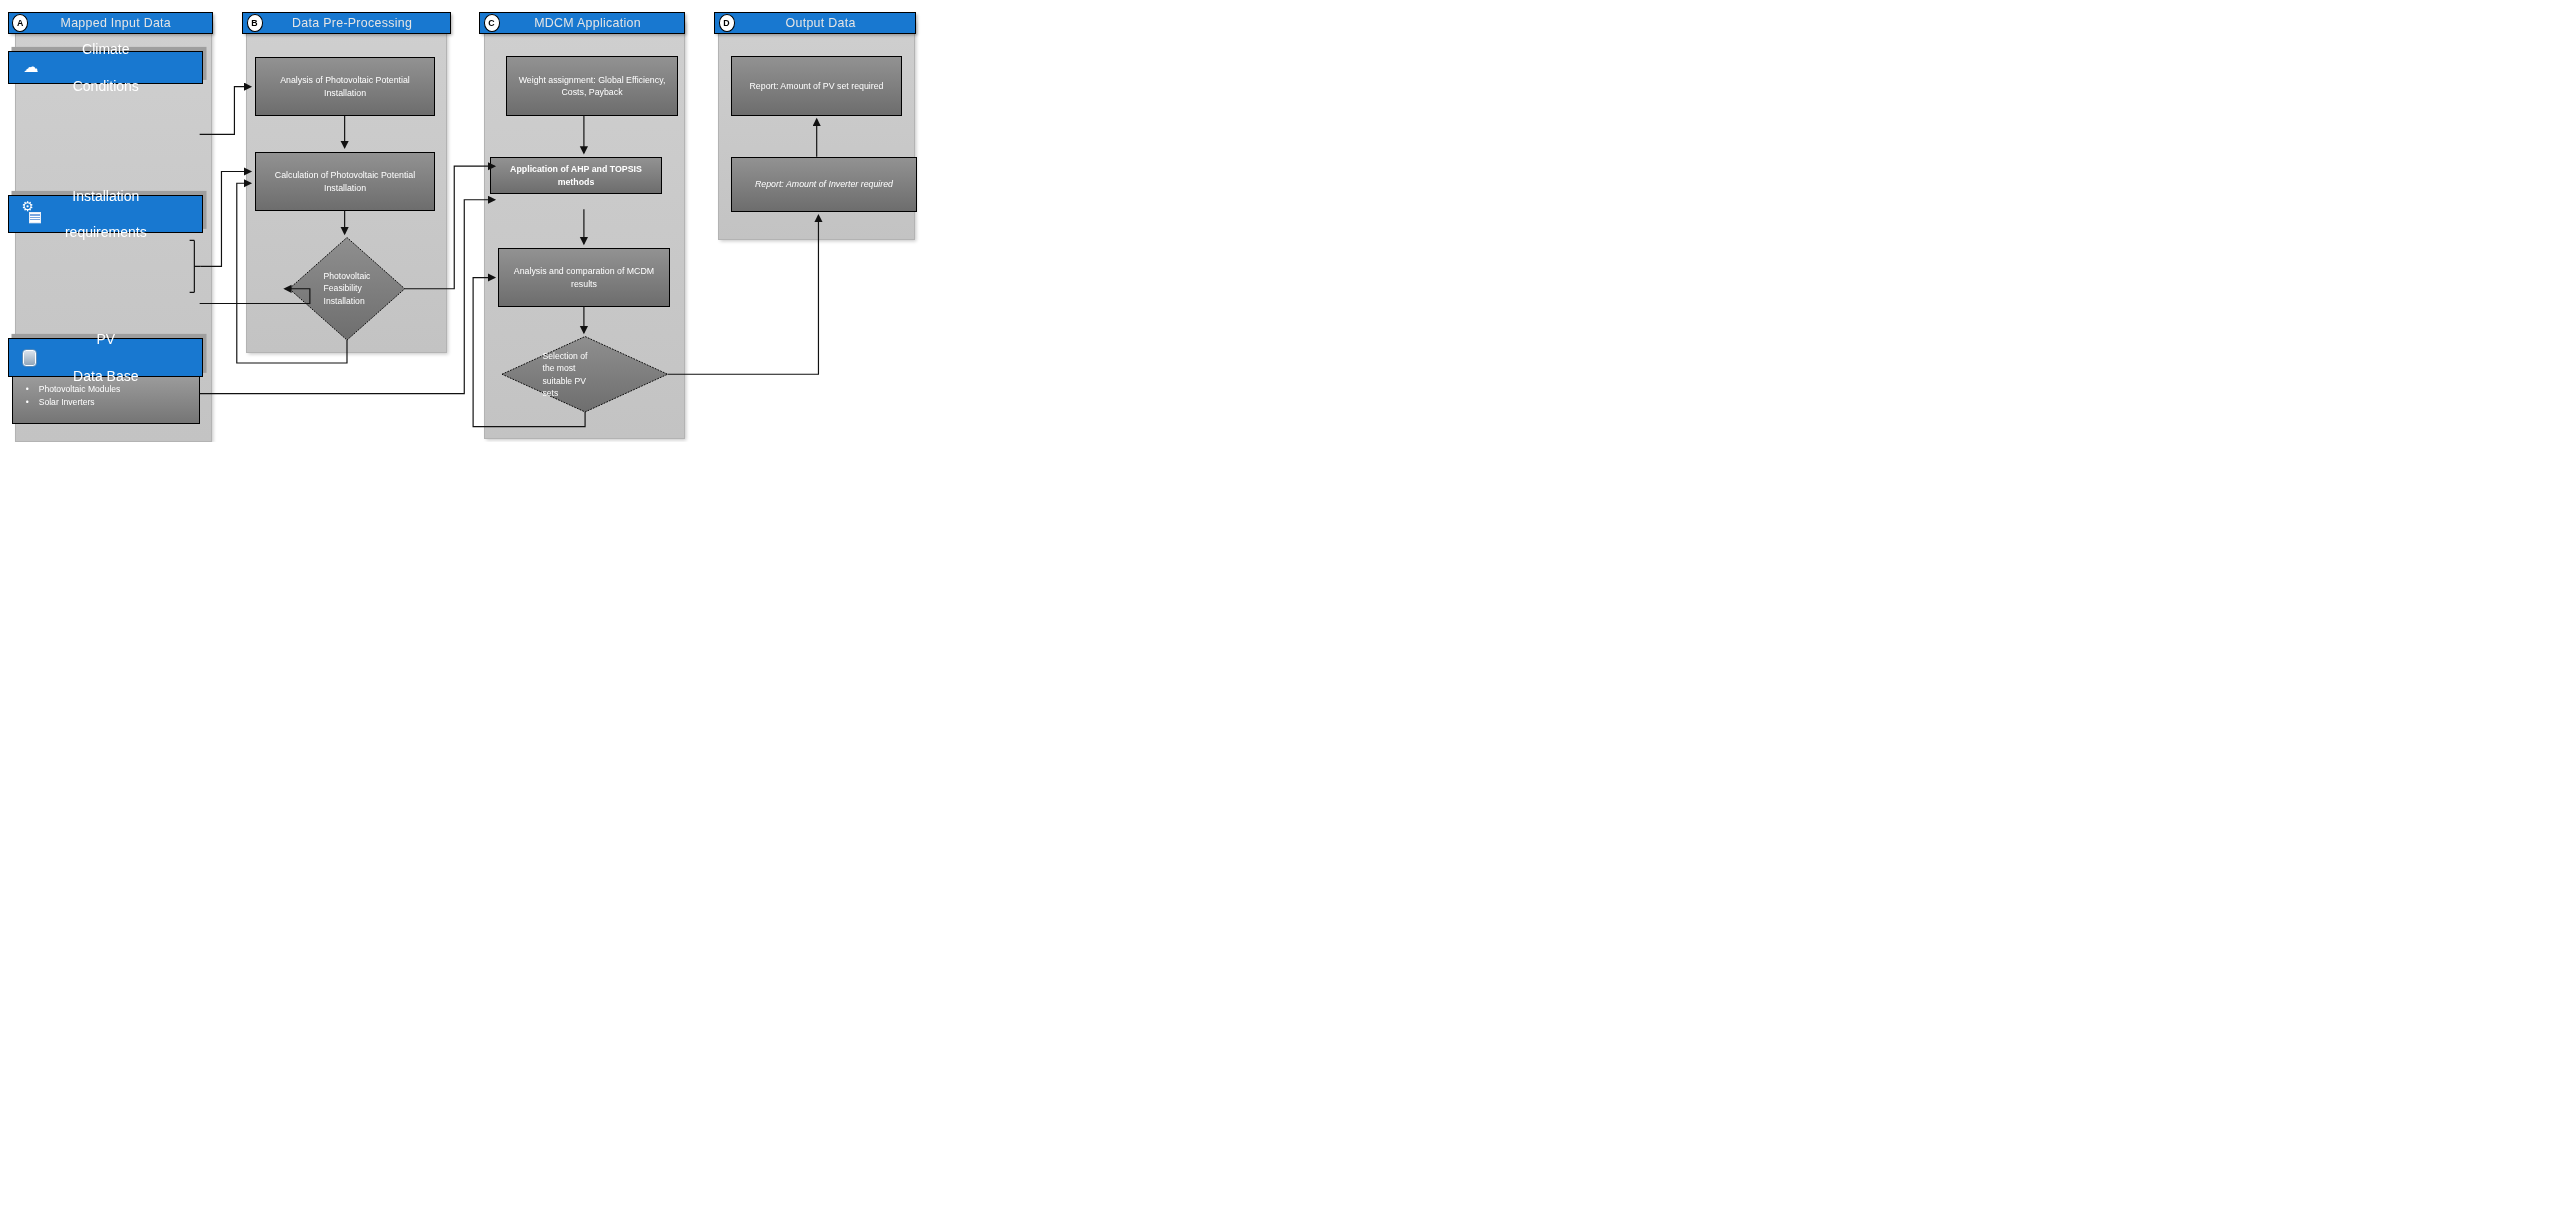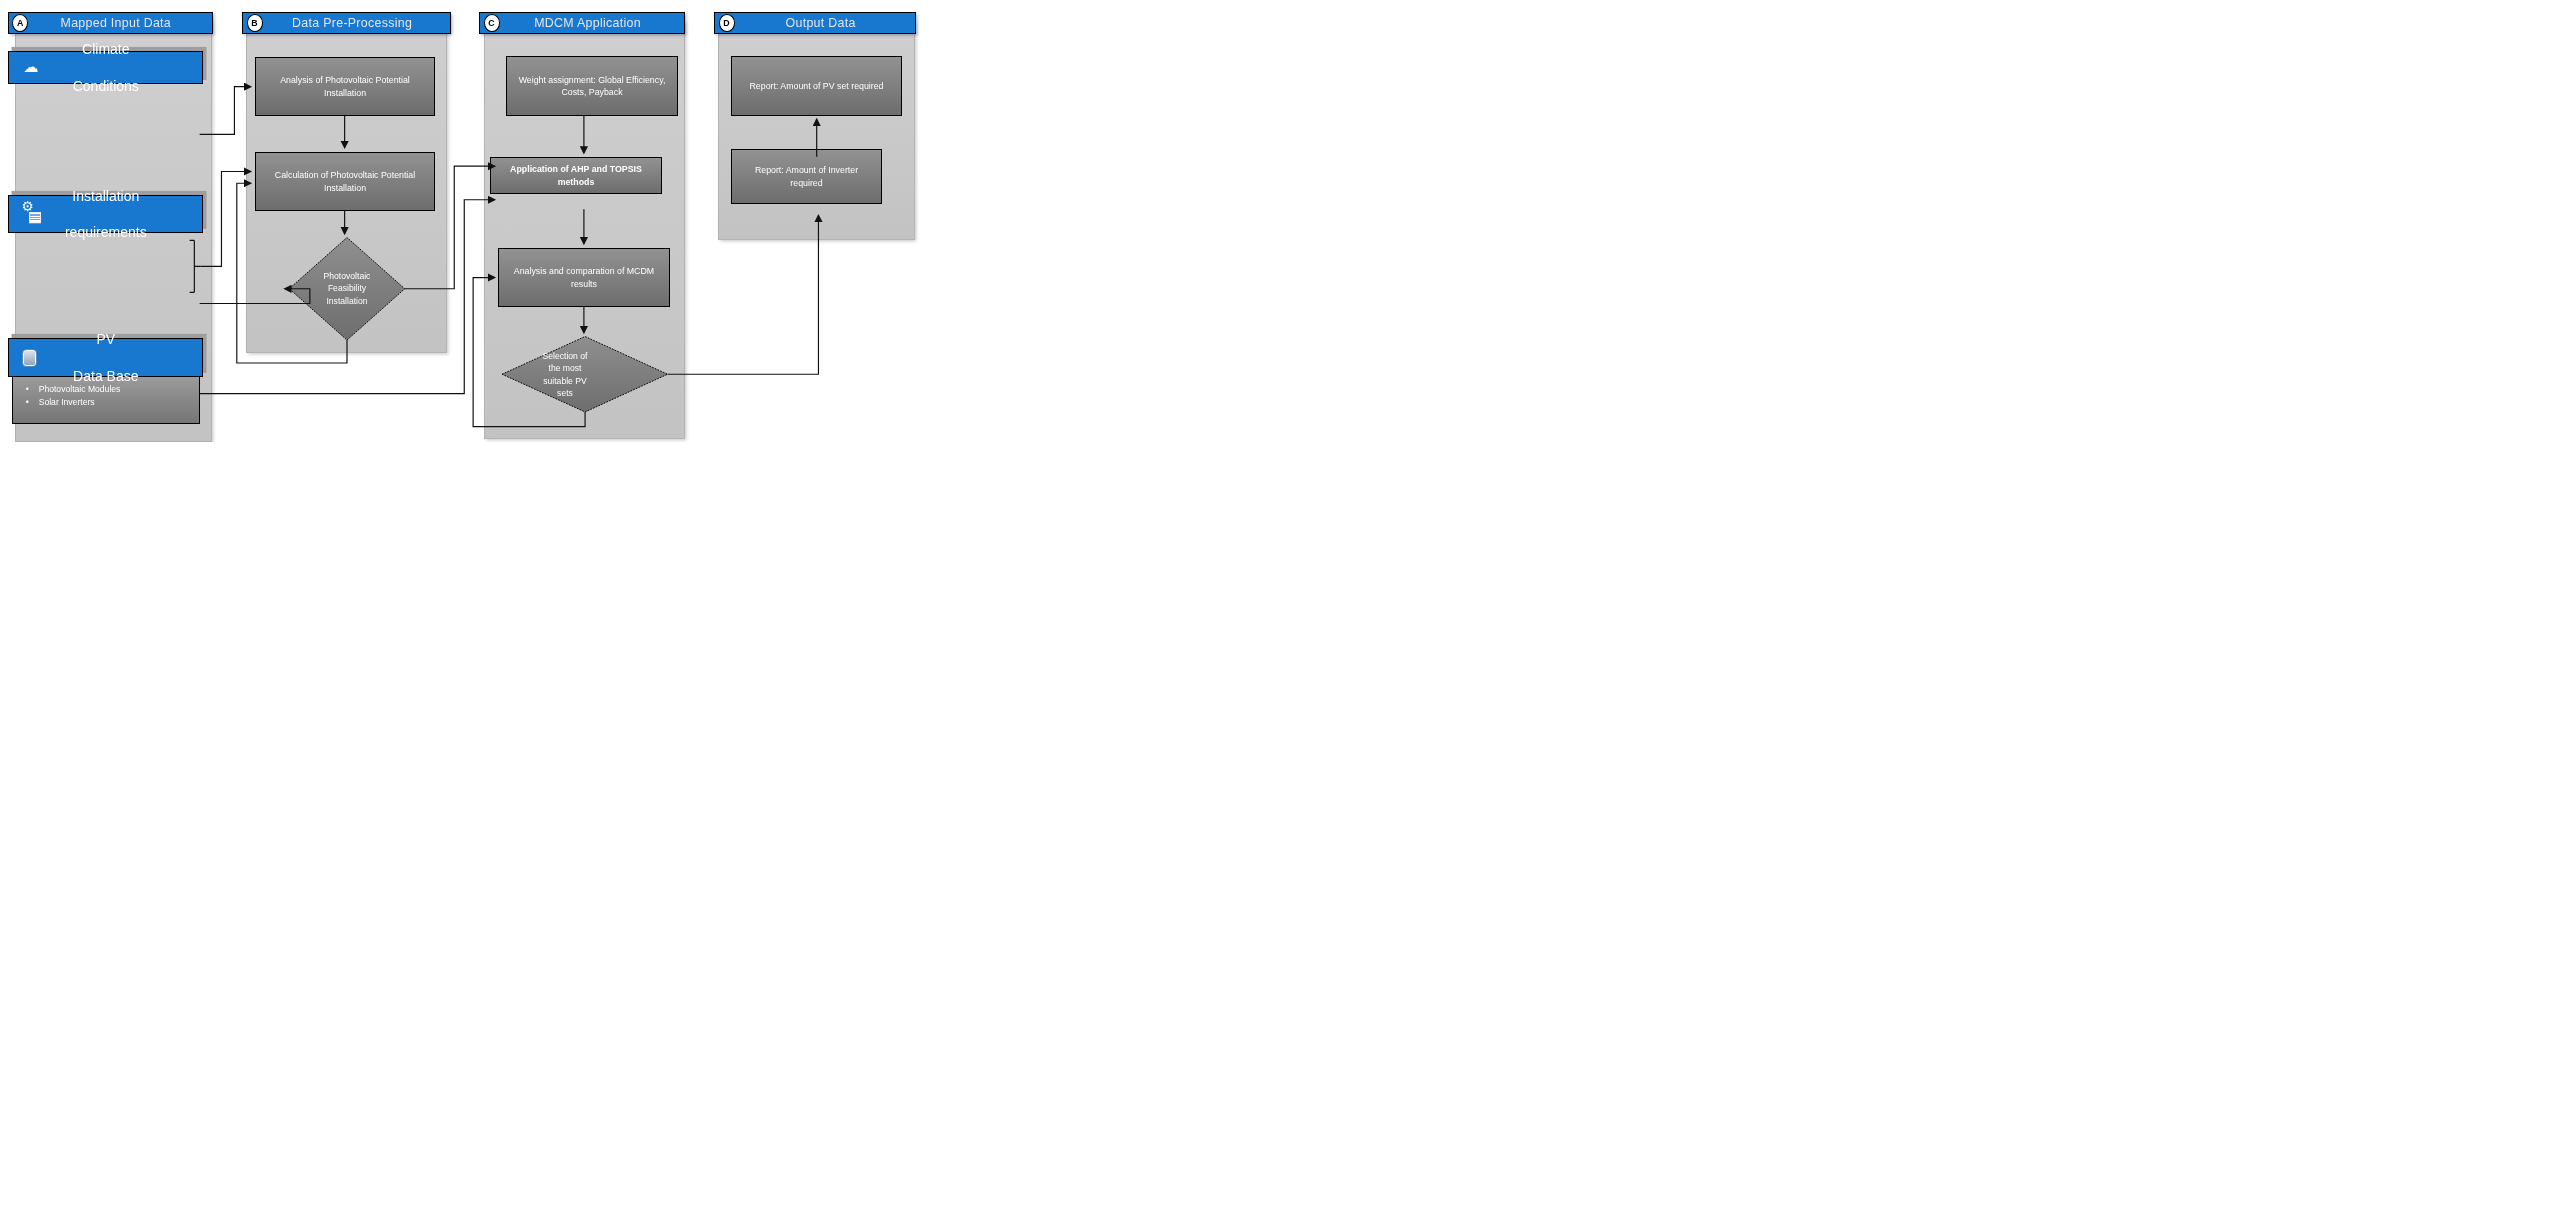--- a/index.html
+++ b/index.html
@@ -175,7 +175,7 @@
     <span class="htitle">Output Data</span>
   </div>
   <div class="node" style="left:731px;top:56px;width:171px;height:60px;">Report: Amount of PV set required</div>
-  <div class="node" style="left:731px;top:149px;width:151px;height:55px;">Report: Amount of Inverter required</div>
+  <div class="node" style="left:731px;top:157px;width:186px;height:55px;font-style:italic;">Report: Amount of Inverter required</div>
 
 </div>
 

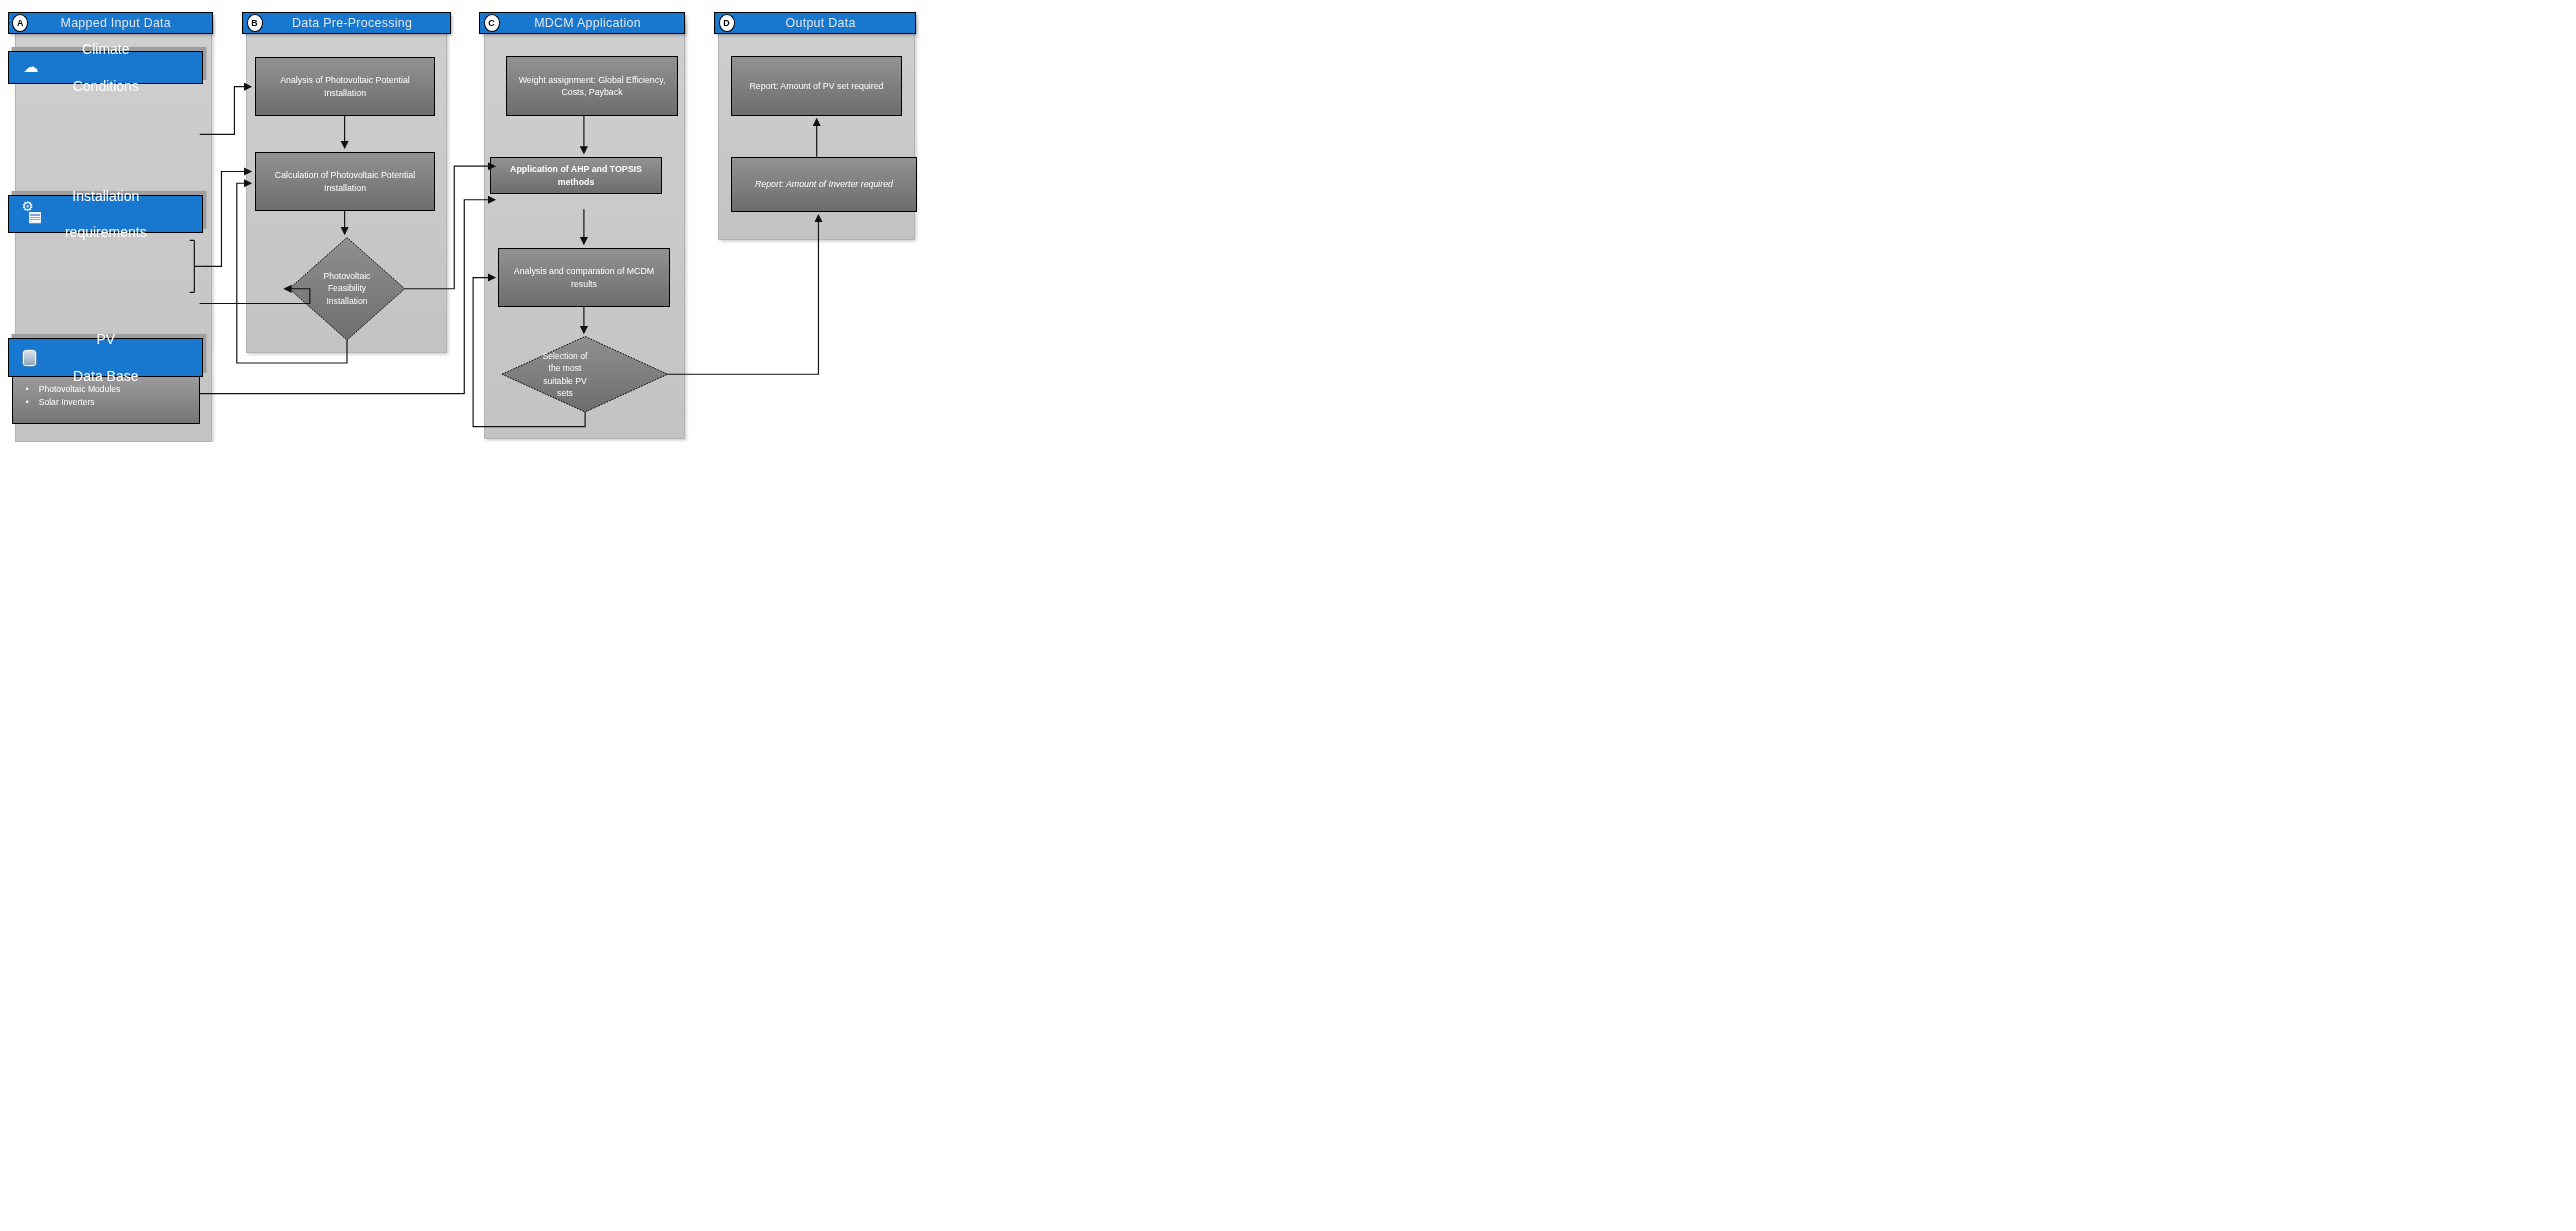--- a/index.html
+++ b/index.html
@@ -54,7 +54,7 @@
   }
   .dtext{
     position:absolute;display:flex;align-items:center;justify-content:center;
-    color:#fff;font-size:8.6px;text-align:center;line-height:1.45;
+    color:#fff;font-size:8.6px;text-align:left;line-height:1.45;
     white-space:pre-line;z-index:5;
   }
   

